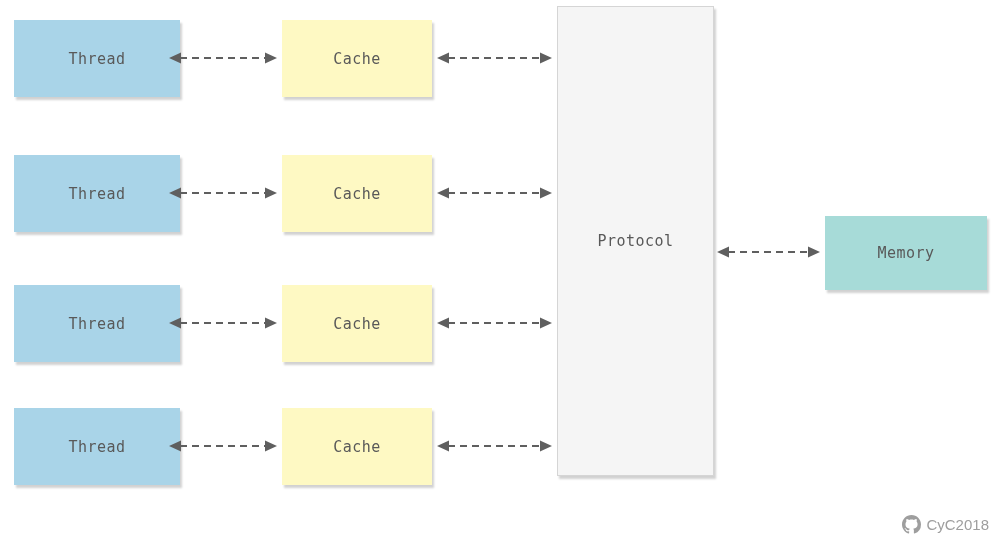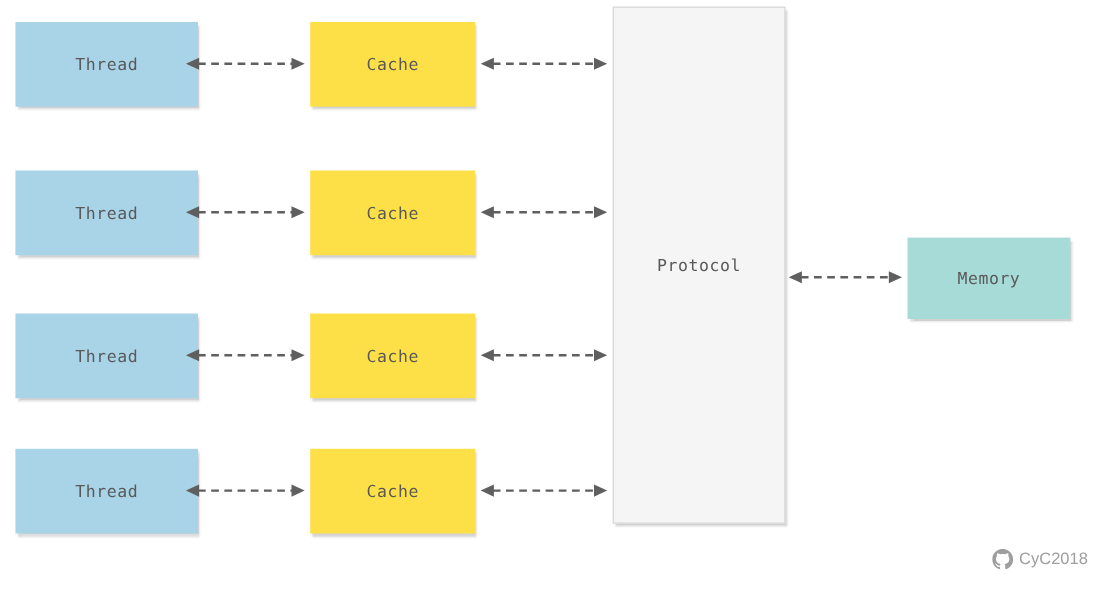--- a/index.html
+++ b/index.html
@@ -29,7 +29,7 @@
   .cache {
     width: 150px;
     height: 77px;
-    background: #fde047;
+    background: #fef9c3;
   }
   .protocol {
     width: 155px;

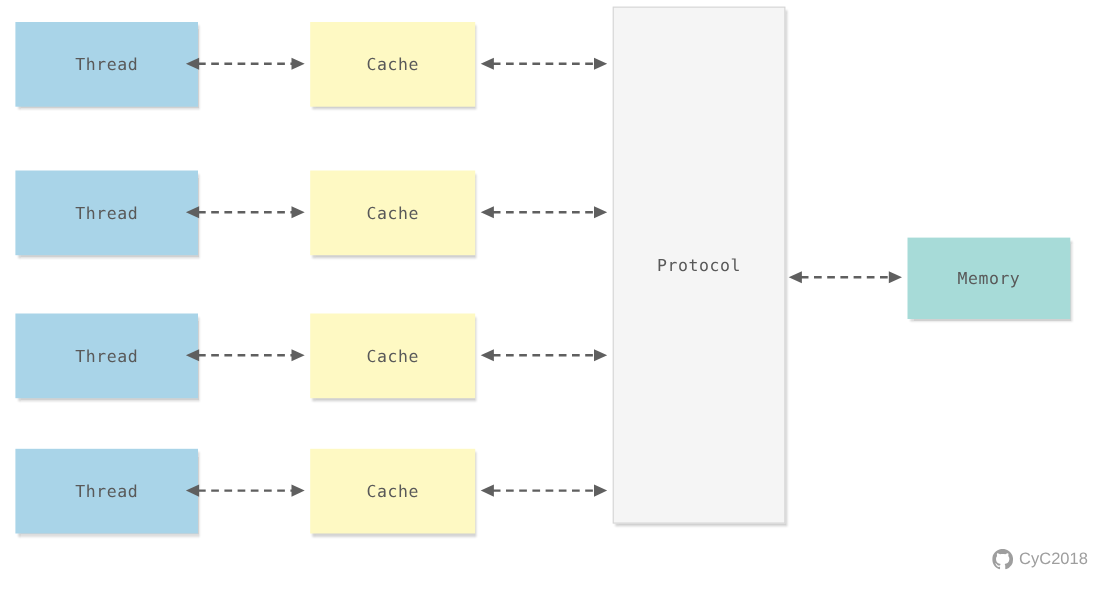--- a/index.html
+++ b/index.html
@@ -38,7 +38,7 @@
     border: 1px solid #d5d5d5;
   }
   .memory {
-    width: 148px;
+    width: 162px;
     height: 74px;
     background: #a7dbd8;
   }

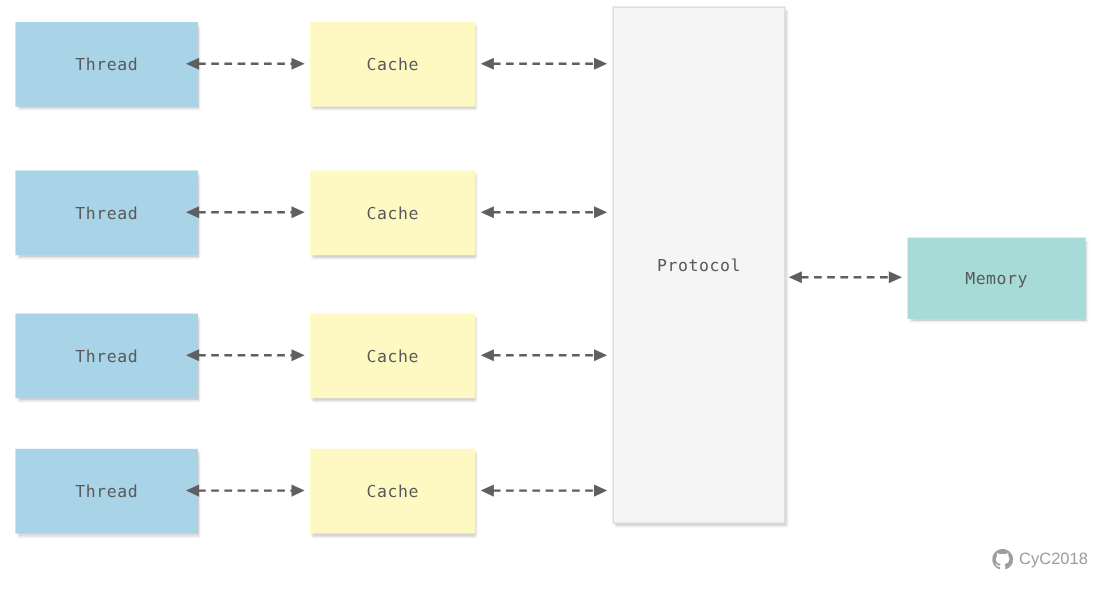--- a/index.html
+++ b/index.html
@@ -50,7 +50,7 @@
   .watermark {
     position: absolute;
     right: 10px;
-    bottom: 20px;
+    bottom: 4px;
     display: flex;
     align-items: center;
     gap: 5px;

